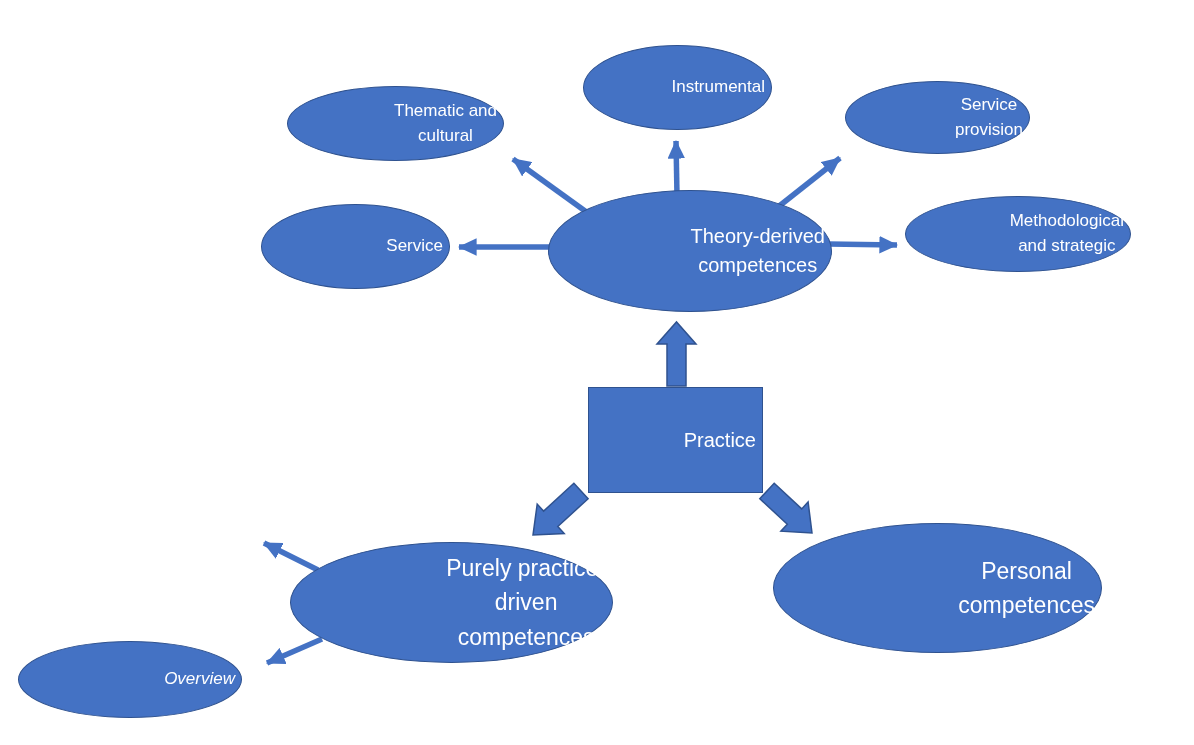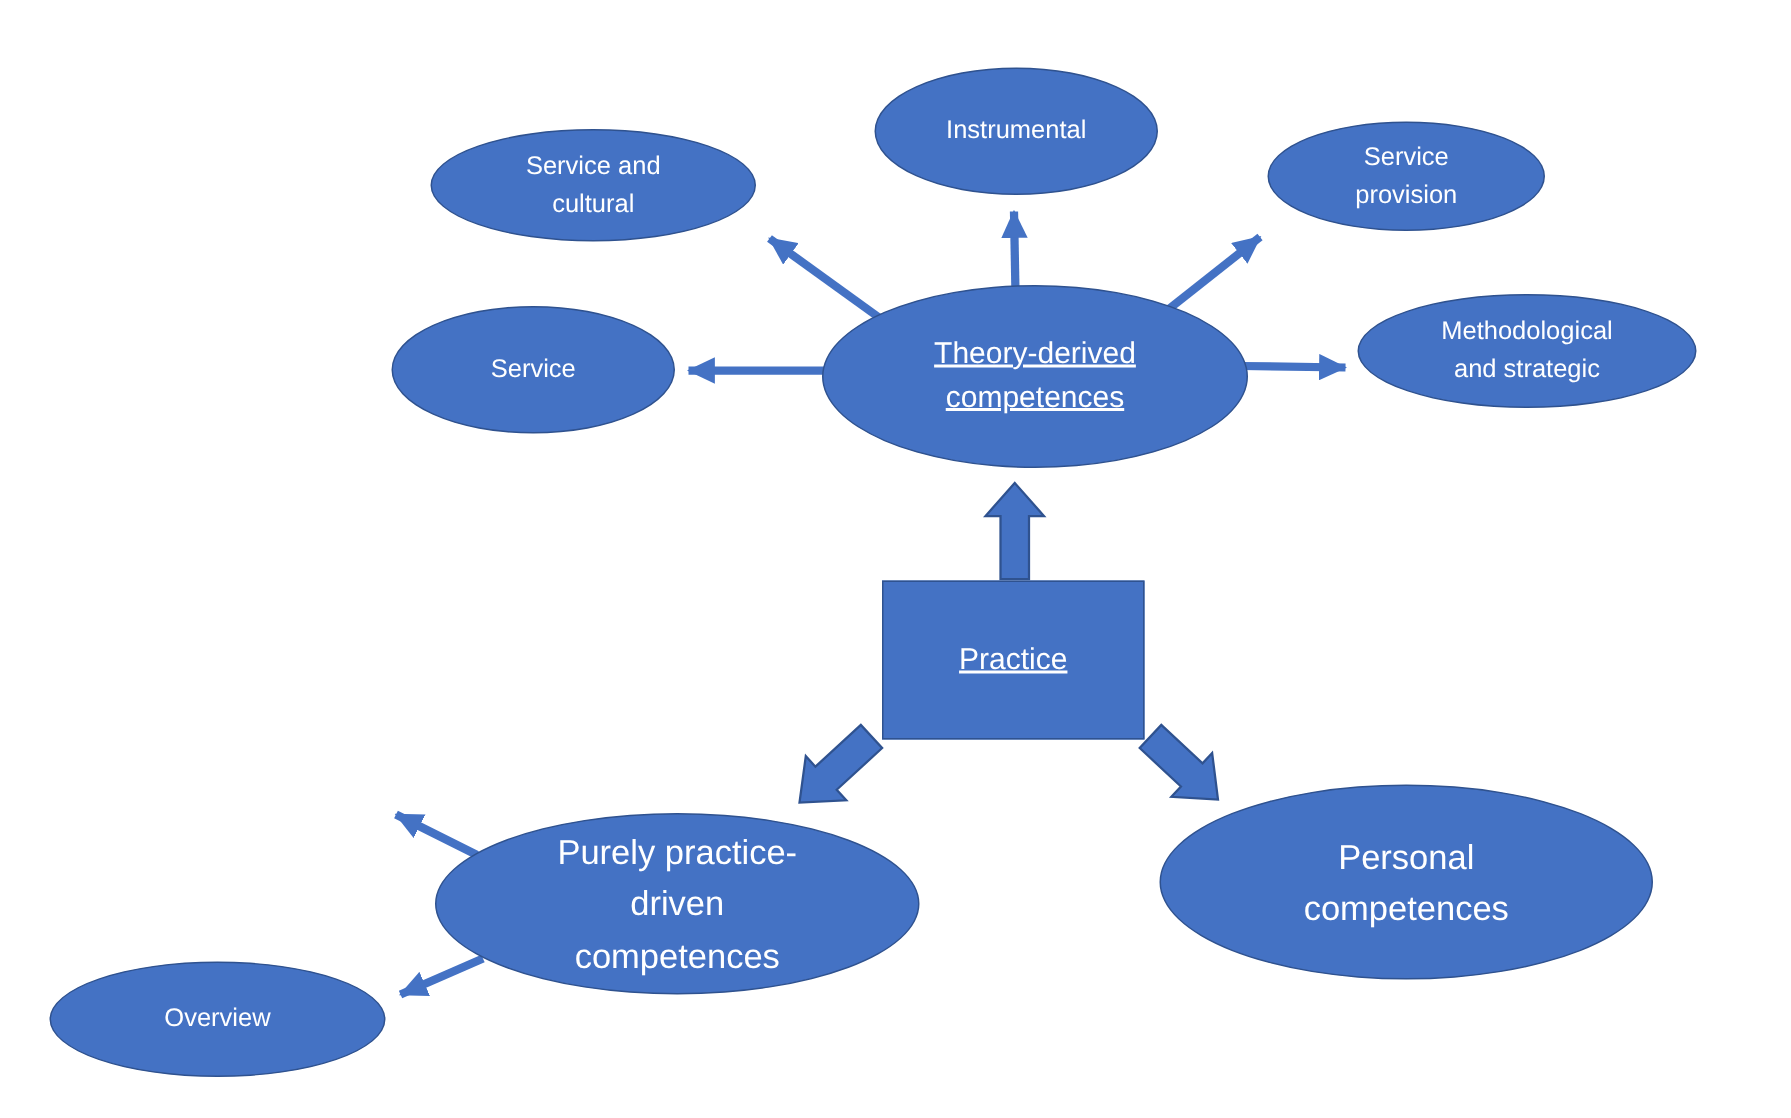--- a/index.html
+++ b/index.html
@@ -42,7 +42,7 @@
     color: var(--text-color, #ffffff);
     display: flex;
     align-items: center;
-    justify-content: center;
+    justify-content: flex-end;
     text-align: center;
     box-sizing: border-box;
   }

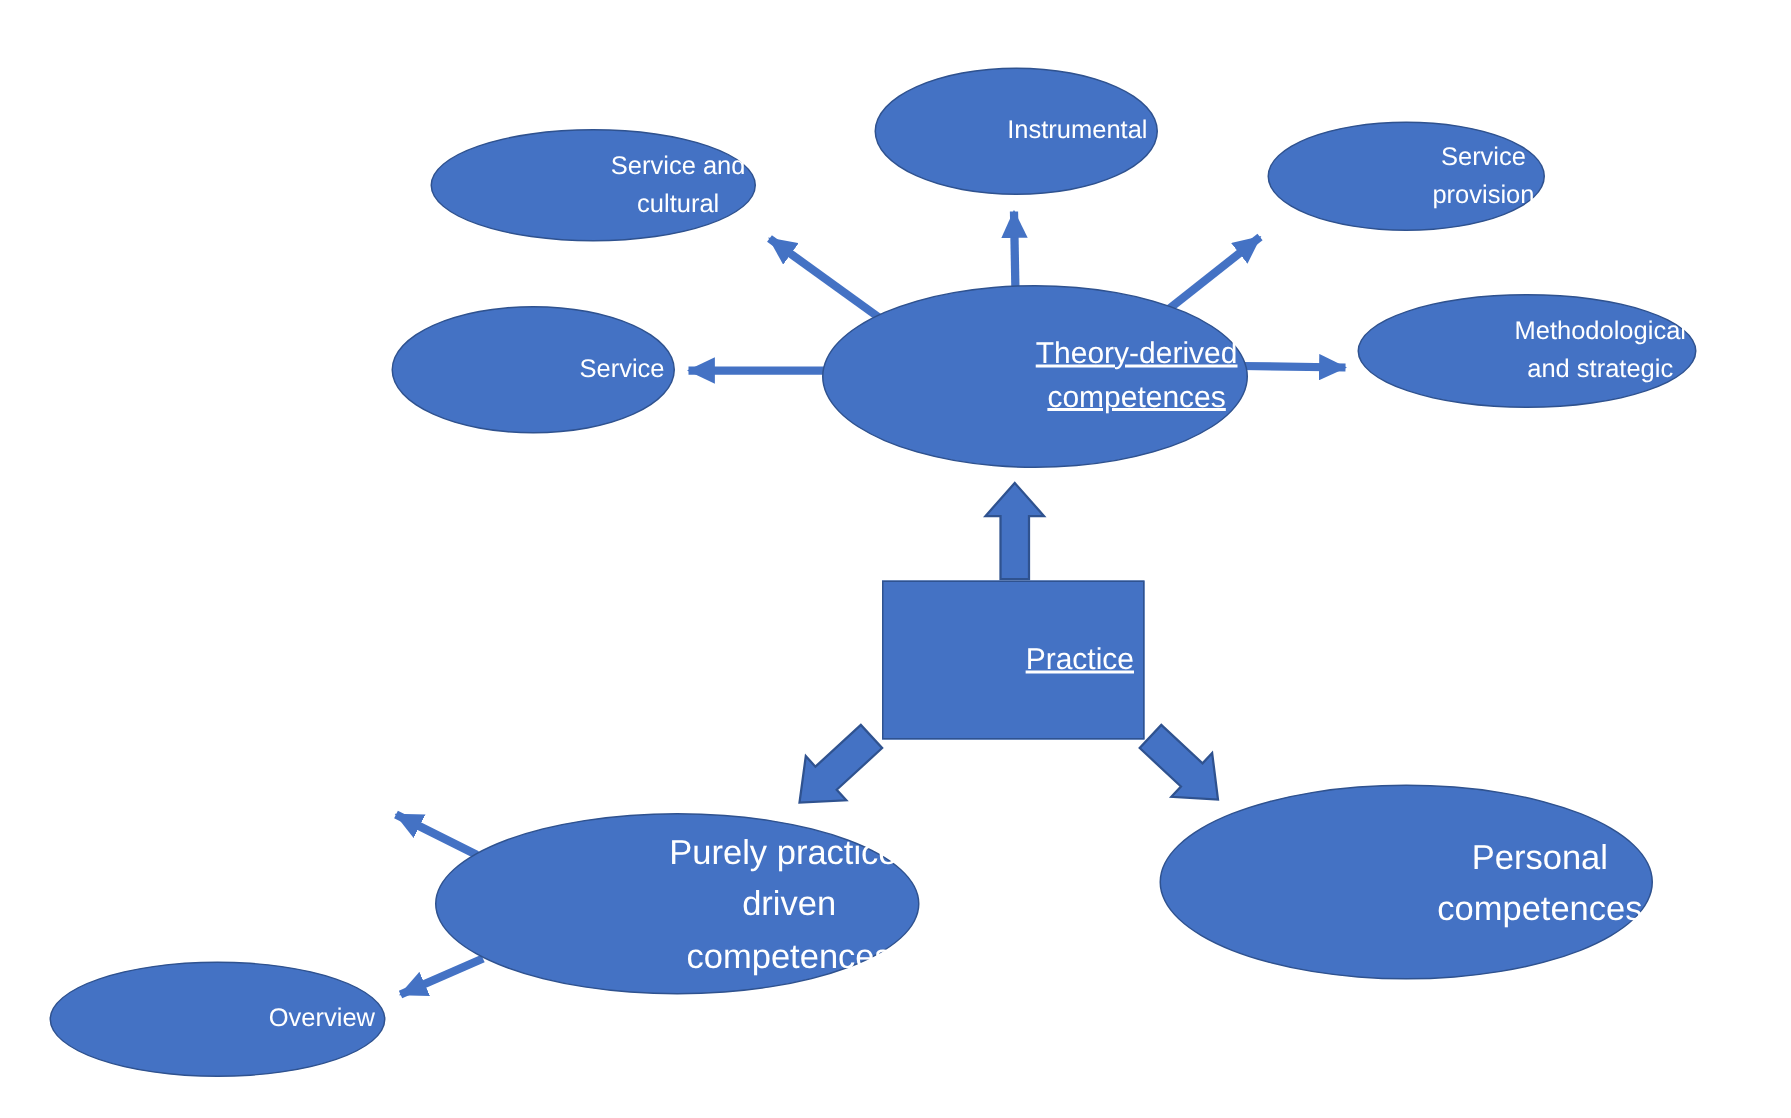--- a/index.html
+++ b/index.html
@@ -83,7 +83,7 @@
   </svg>
 
   <div class="node ellipse" style="left:287px; top:86px; width:217px; height:75px;">
-    <div class="node-label lbl-sm">Service and
+    <div class="node-label lbl-sm">Thematic and
 cultural</div>
   </div>
 

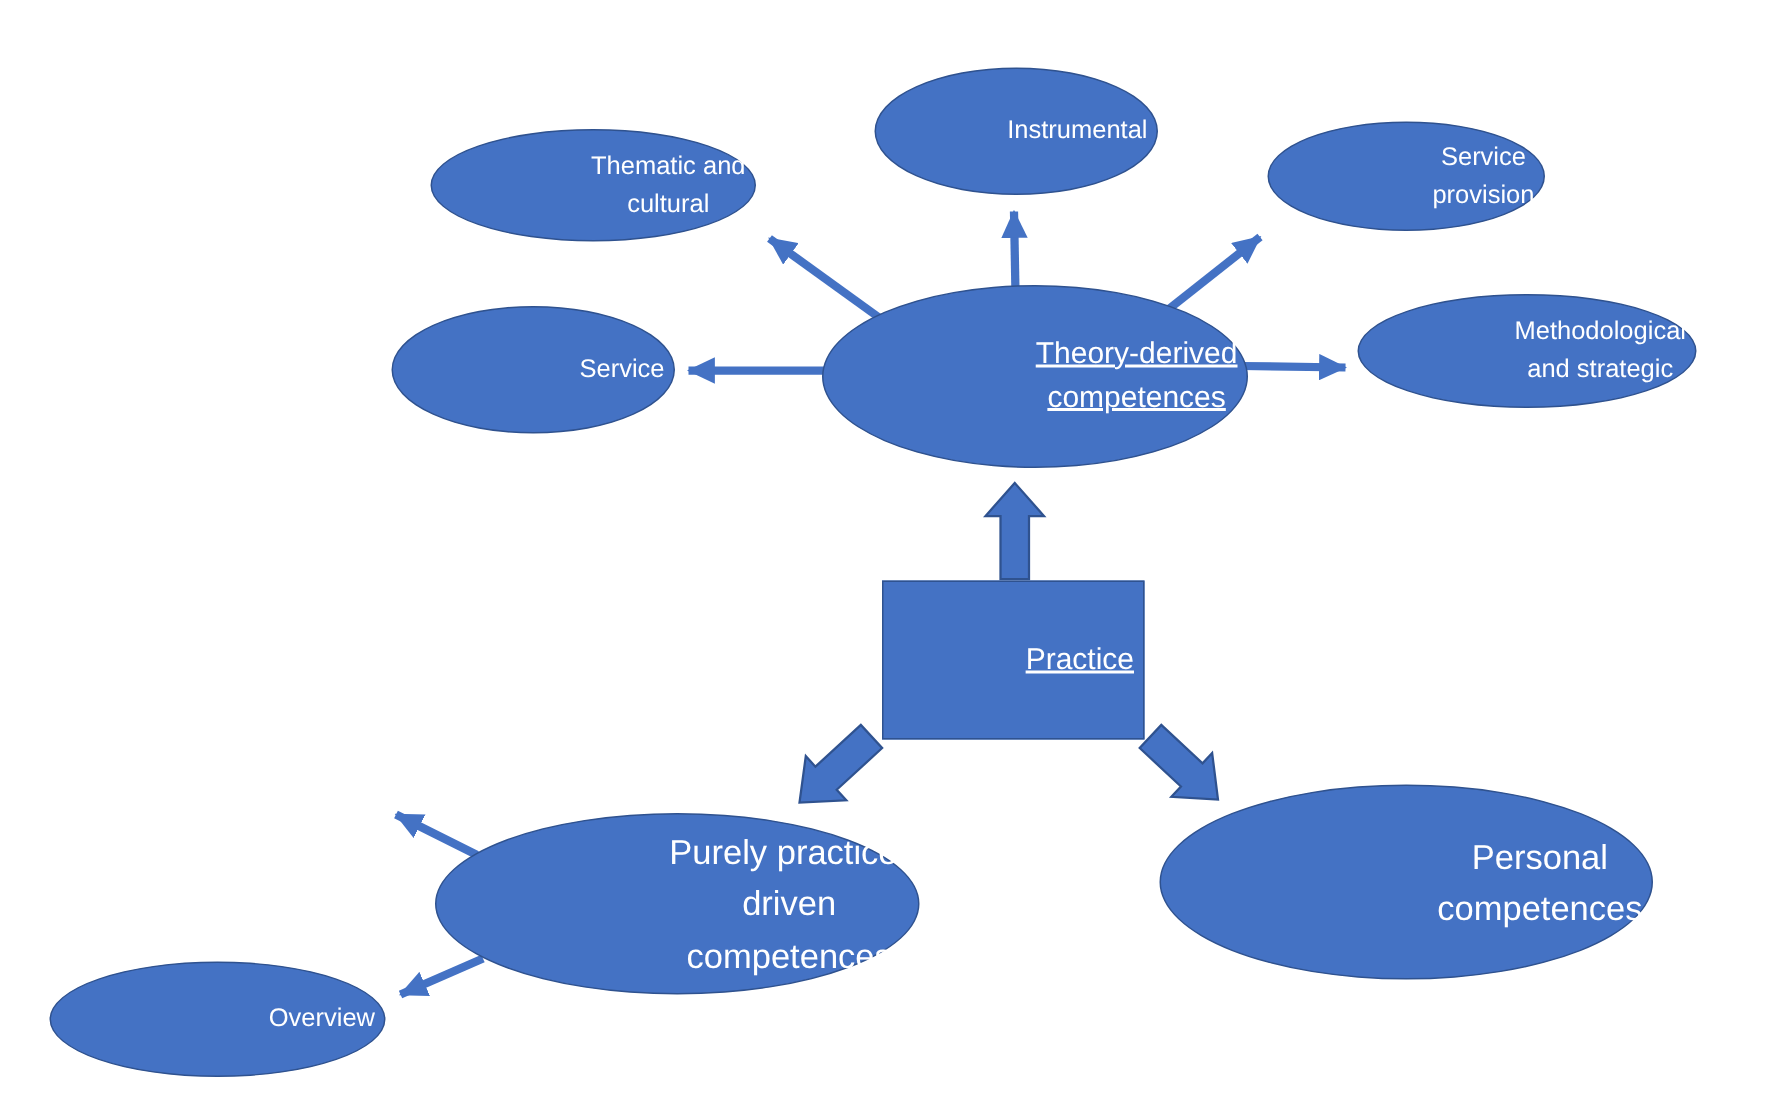--- a/index.html
+++ b/index.html
@@ -52,7 +52,7 @@
     white-space: pre-line;
     padding: 0 6px;
   }
-  .lbl-lg { font-size: 20px; line-height: 1.45; text-decoration: underline; }
+  .lbl-lg { font-size: 20px; line-height: 1.45; }
   .lbl-md { font-size: 23px; line-height: 1.5;  }
   .lbl-sm { font-size: 17px; line-height: 1.45; }
 </style>

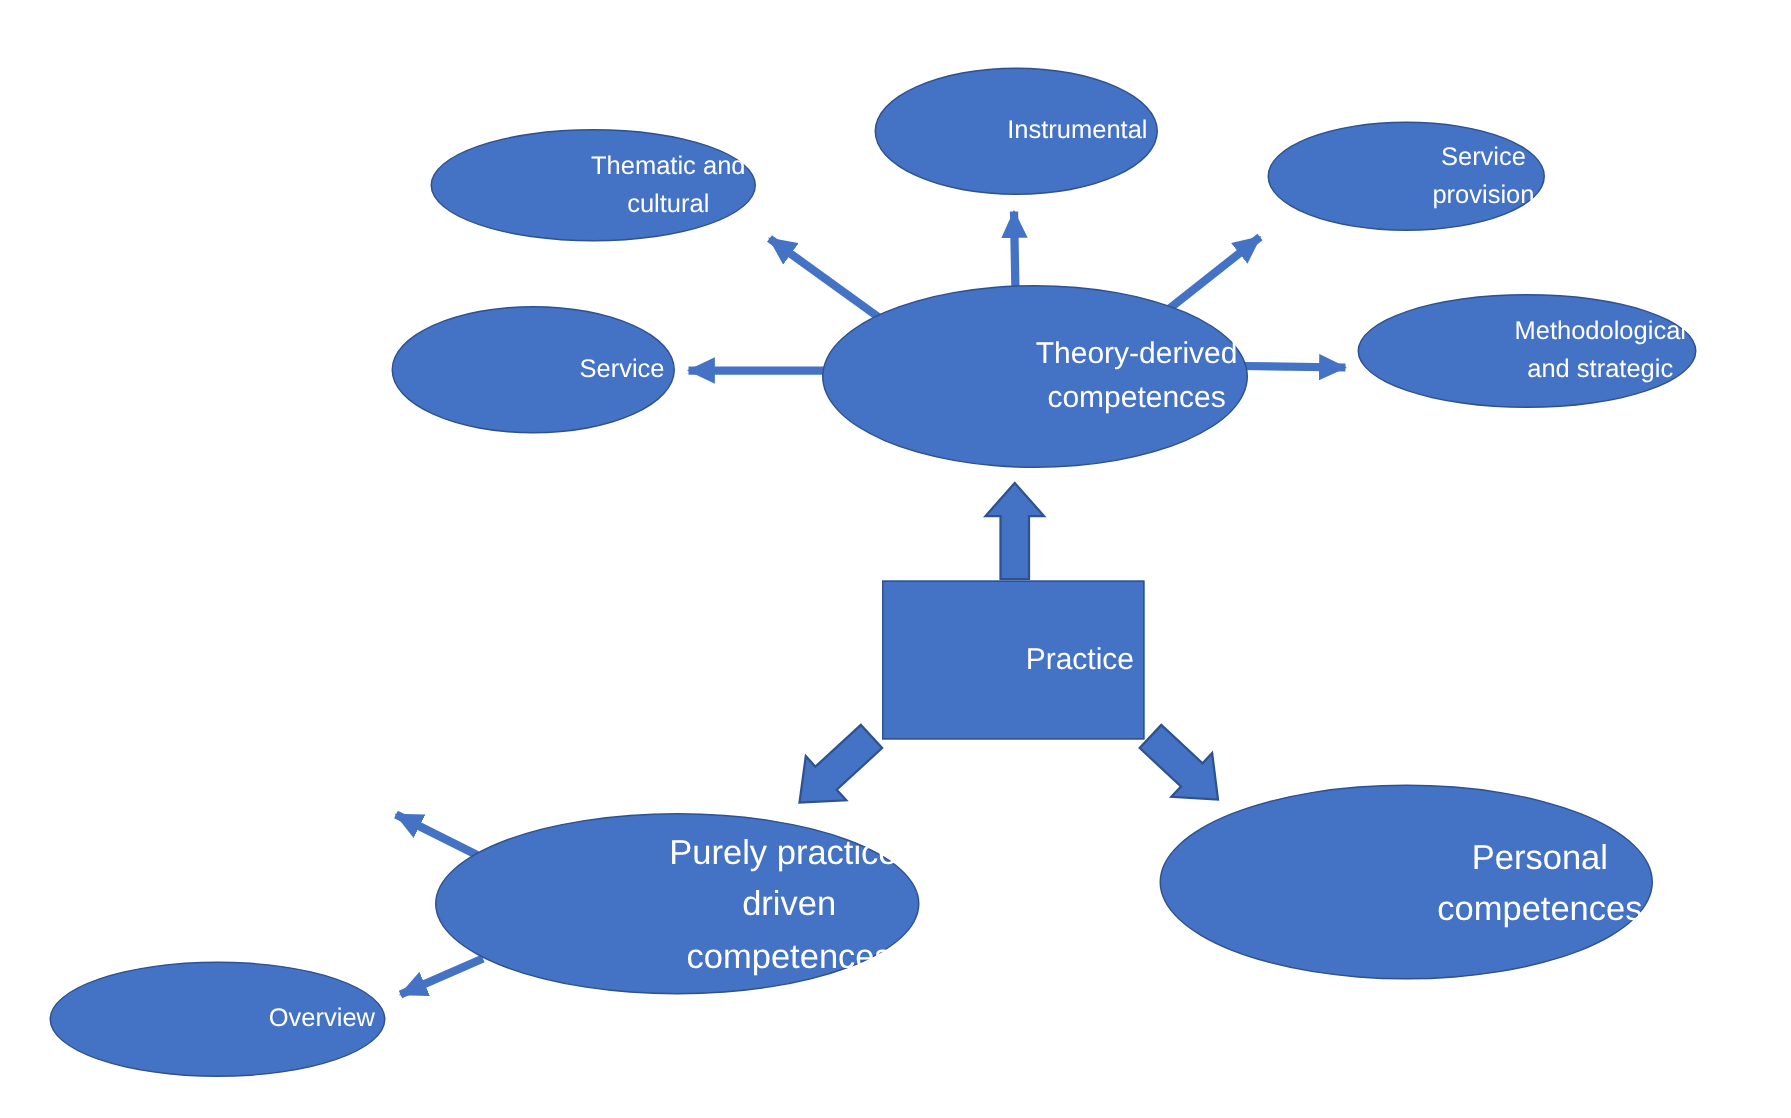--- a/index.html
+++ b/index.html
@@ -126,7 +126,7 @@
   </div>
 
 
-  <div class="node ellipse" style="left:33px; top:641px; width:224px; height:77px;">
+  <div class="node ellipse" style="left:18px; top:641px; width:224px; height:77px;font-style:italic;">
     <div class="node-label lbl-sm">Overview</div>
   </div>
 

